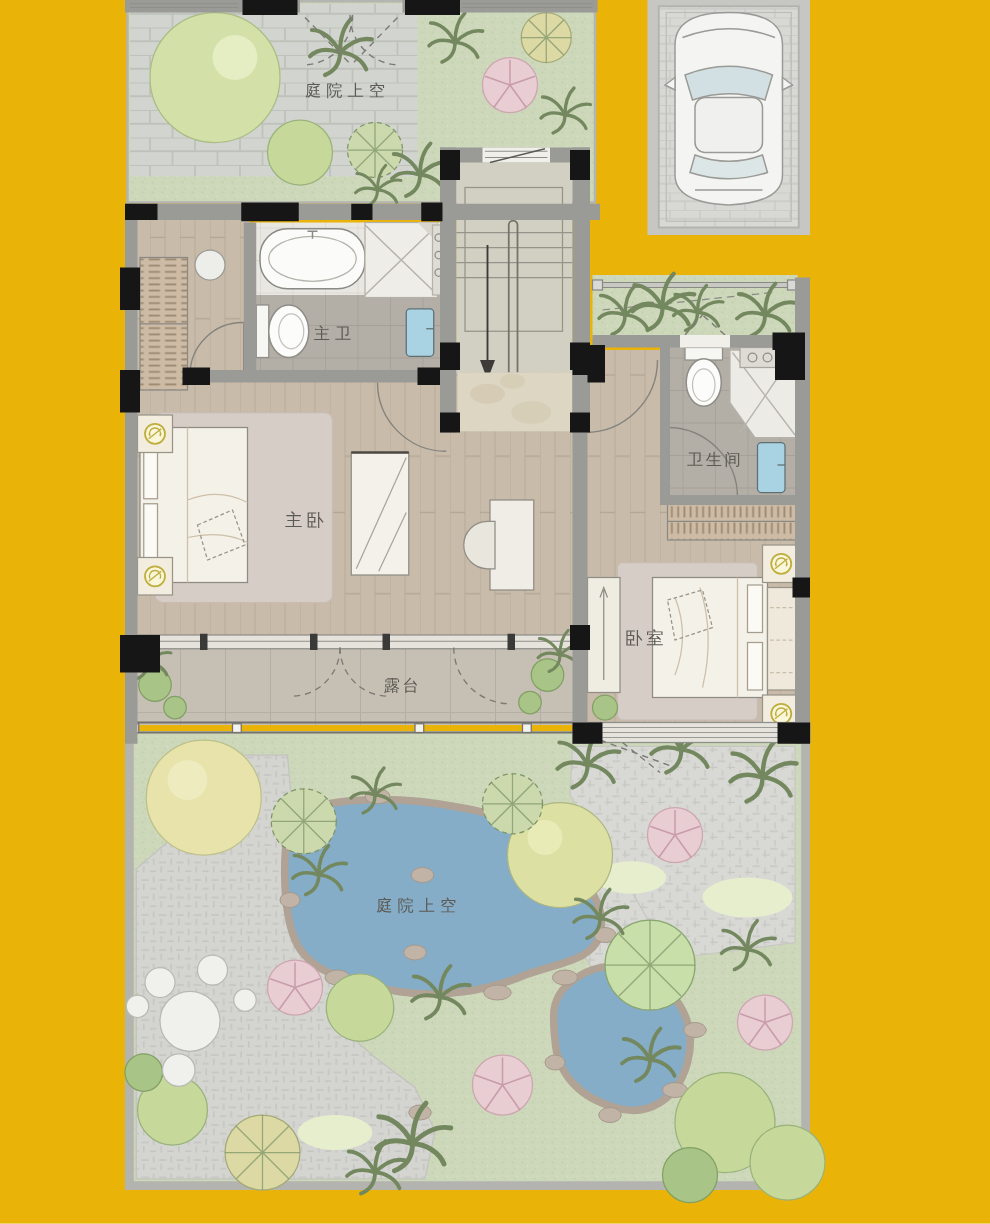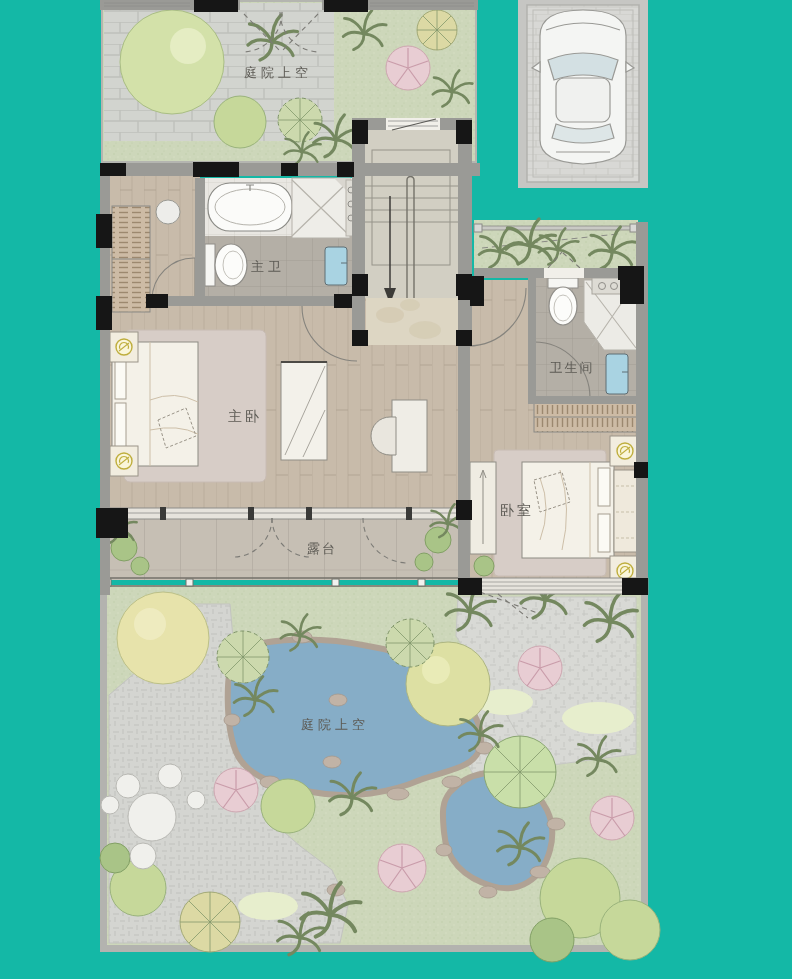--- a/index.html
+++ b/index.html
@@ -3,7 +3,7 @@
 <meta charset="utf-8">
 <style>
   html,body{margin:0;padding:0;background:#ffffff;}
-  .canvas{position:relative;width:792px;height:979px;background:#14b8a6;overflow:hidden;
+  .canvas{position:relative;width:792px;height:979px;background:#eab308;overflow:hidden;
           font-family:"Liberation Sans", sans-serif;}
   svg{display:block}
   .plan-label{font-family:"Liberation Sans", sans-serif;font-size:13px;fill:#5c5a54;letter-spacing:4px;}

